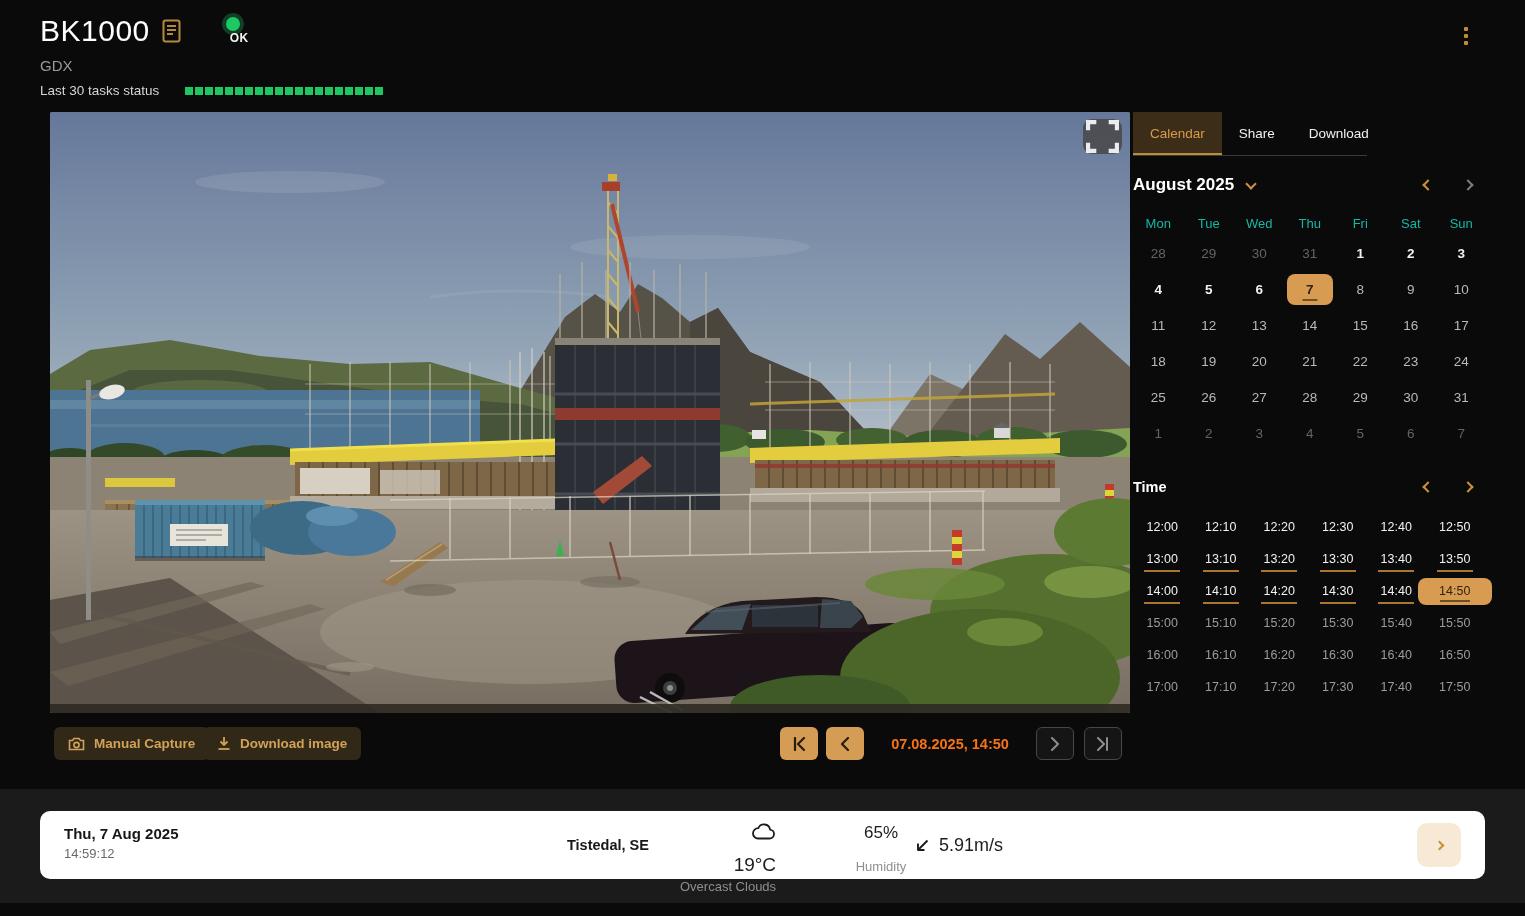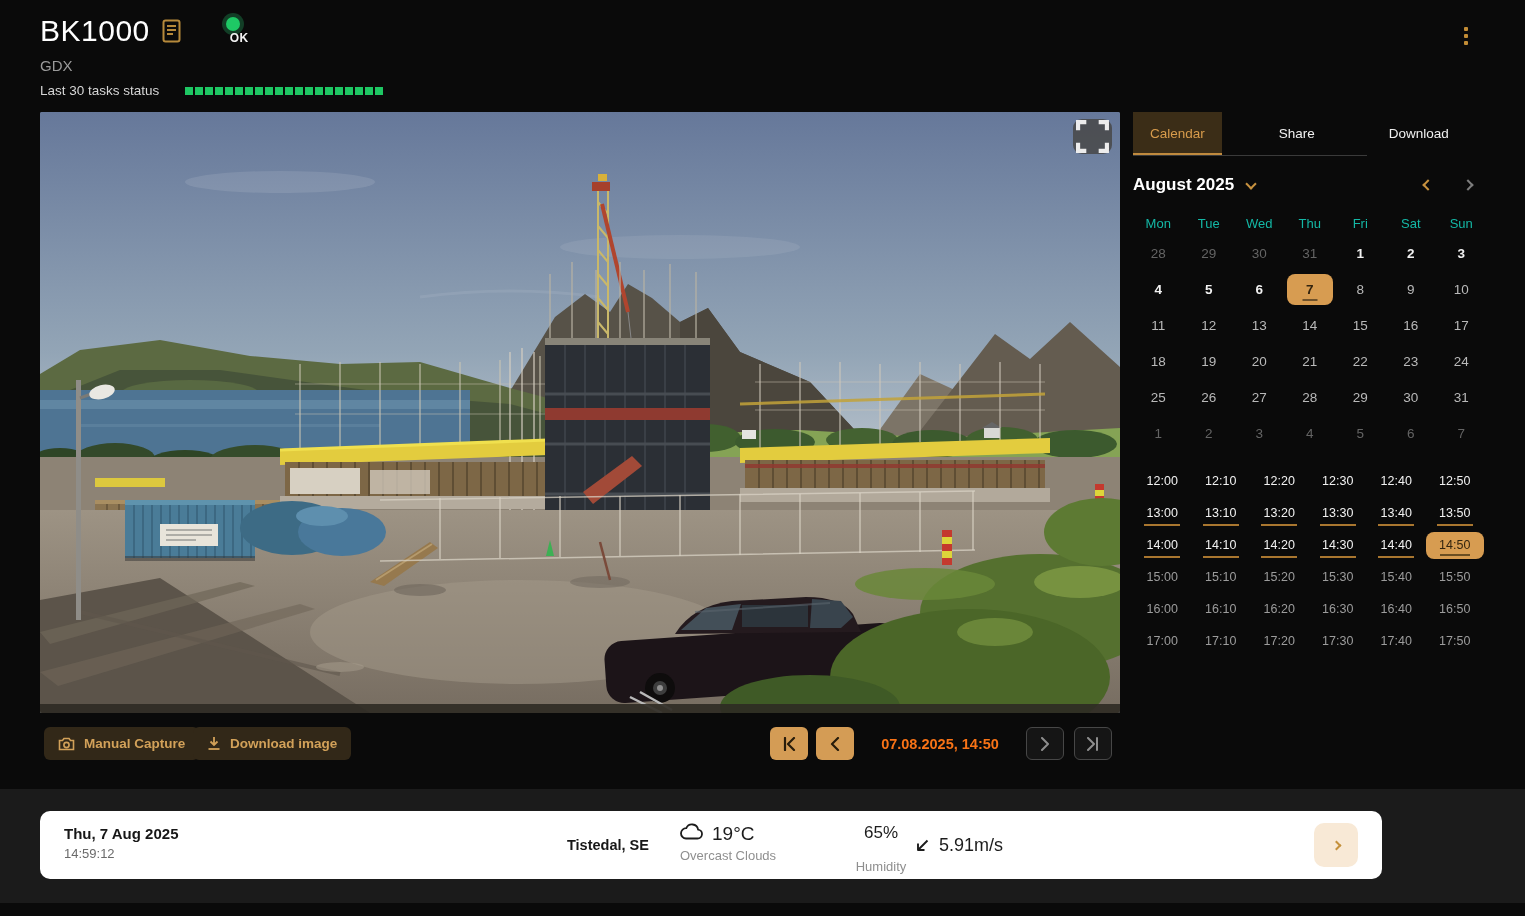--- a/index.html
+++ b/index.html
@@ -48,7 +48,7 @@
 
   
   .sidebar { position:absolute; left:1133px; top:112px; width:362px; }
-  .tabs { display:flex; width:234px; border-bottom:1px solid #3a3a3a;gap:40px; }
+  .tabs { display:flex; width:234px; border-bottom:1px solid #3a3a3a; }
   .tab { height:43px; line-height:43px; padding:0 17px; font-size:13.5px; color:#f0f0f0; cursor:pointer; }
   .tab.active { background:#3b2d17; color:#d89c4c; box-shadow:inset 0 -2px 0 #c08a3e; }
   .month-row { margin-top:16px; height:26px; display:flex; align-items:center; }

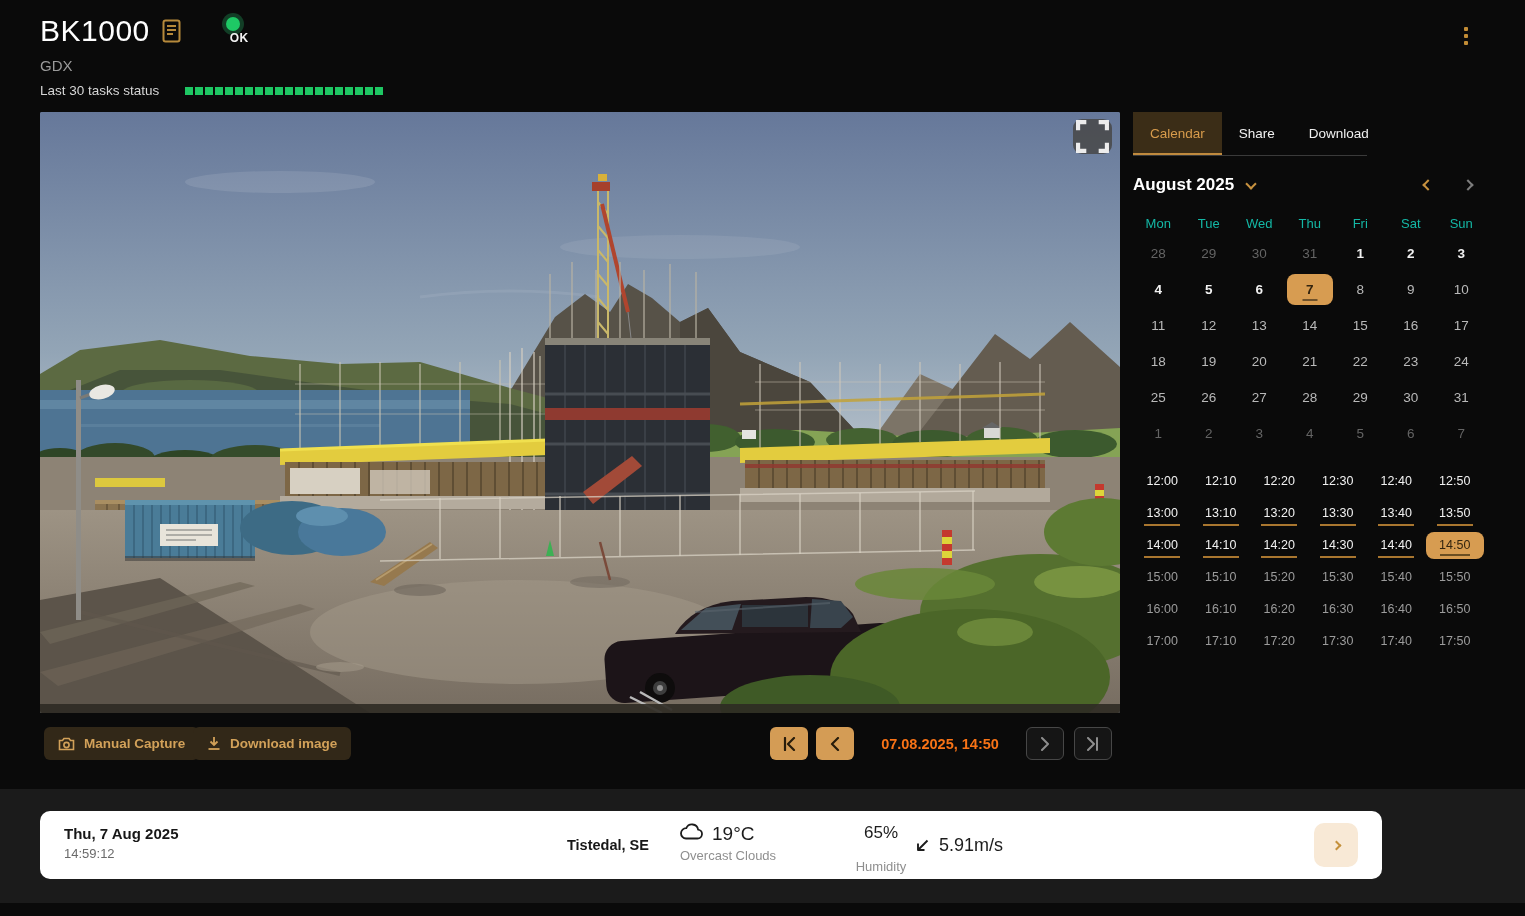--- a/index.html
+++ b/index.html
@@ -460,6 +460,17 @@
         <span class="cell muted">7</span>
       </div>
 
+    <div class="time-head">
+      <span class="time-lbl">Time</span>
+      <span class="mini-nav">
+        <button class="mini-btn">
+            <span class="chev left"></span>
+          </button>
+        <button class="mini-btn">
+            <span class="chev right"></span>
+          </button>
+      </span>
+    </div>
 
     <div class="time-grid">
 

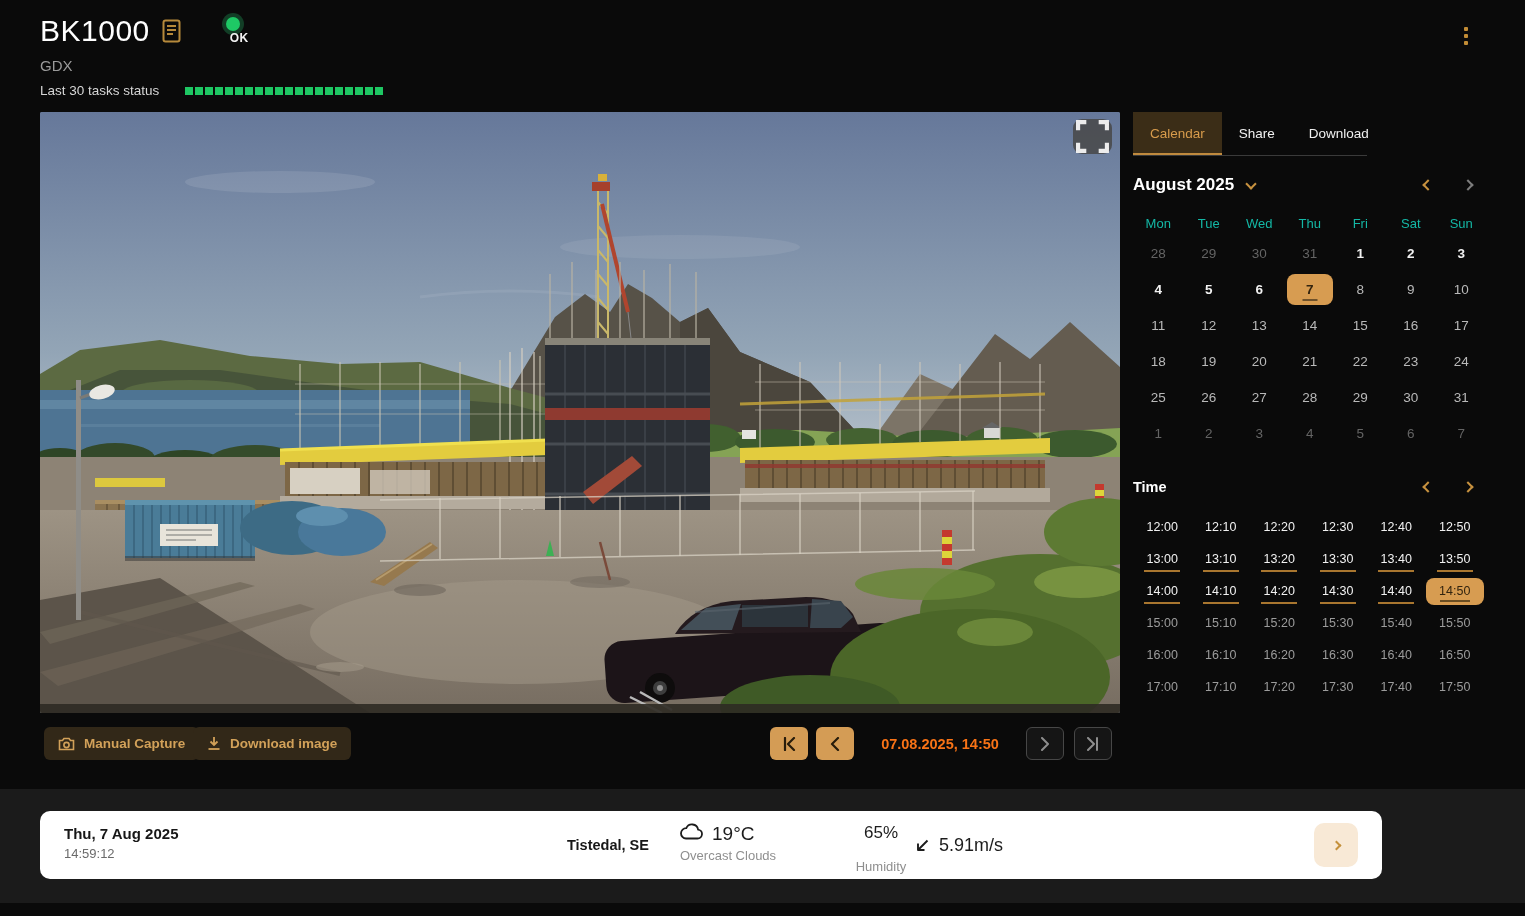--- a/index.html
+++ b/index.html
@@ -82,7 +82,7 @@
   .slot.marked::after { content:""; position:absolute; left:50%; transform:translateX(-50%); bottom:-6px;
                         width:36px; height:2px; background:#a9762f; }
   .slot.dim { color:#9c9c9c; }
-  .slot.selected { width:58px; height:27px; background:#d79c51; border-radius:8px; color:#33240f;
+  .slot.selected { width:74px; height:27px; background:#d79c51; border-radius:8px; color:#33240f;
                    display:flex; align-items:center; justify-content:center; }
   .slot.selected::after { content:""; position:absolute; left:50%; transform:translateX(-50%); bottom:3px;
                           width:30px; height:2px; background:#6b4e22; }

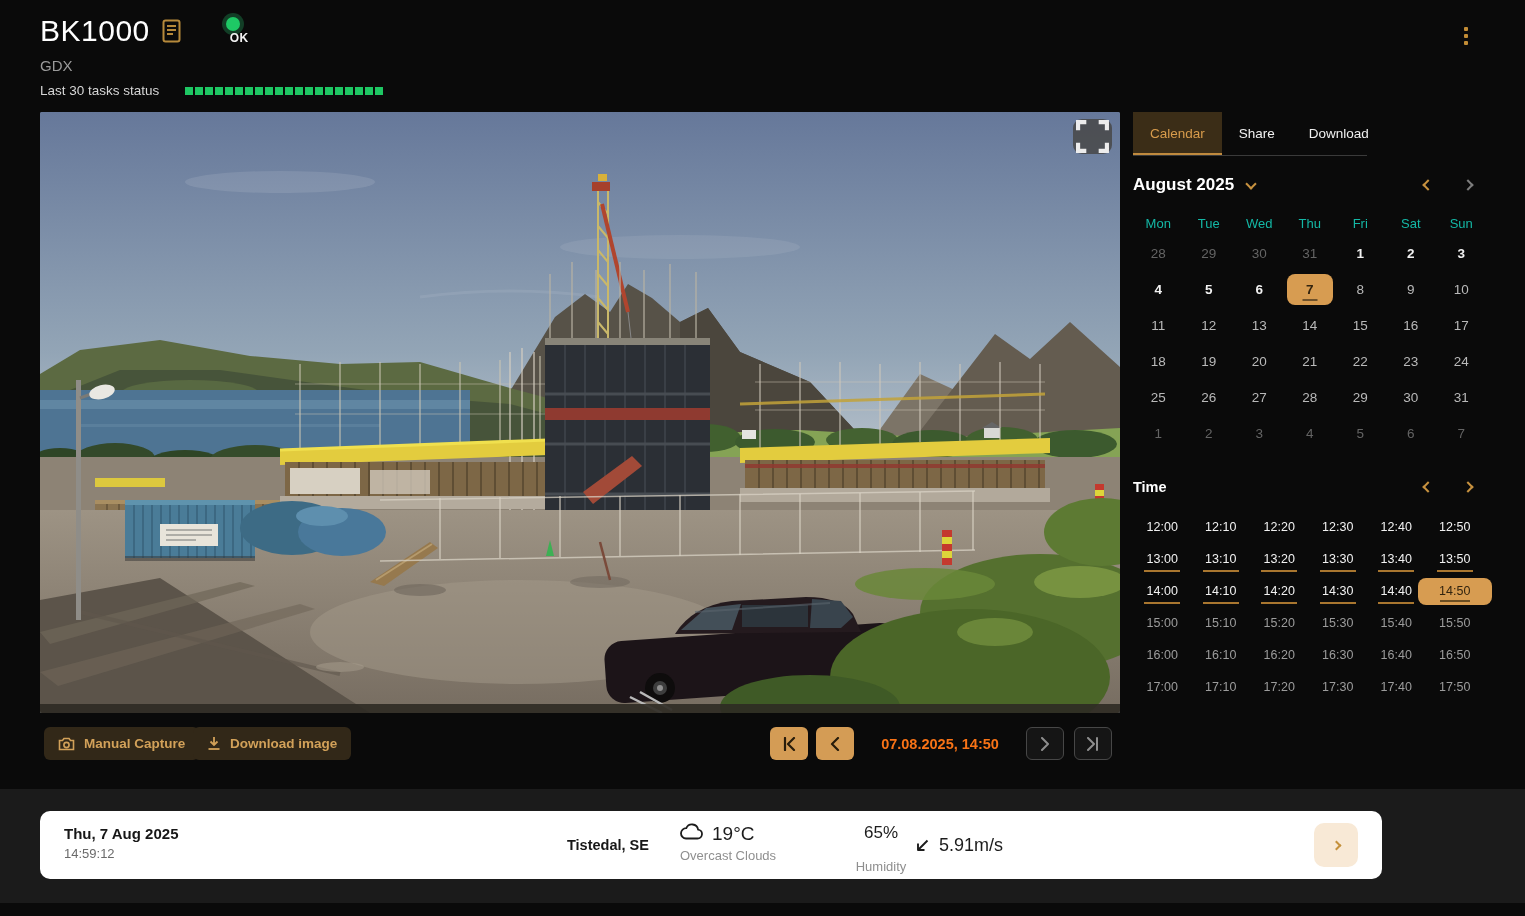--- a/index.html
+++ b/index.html
@@ -25,7 +25,7 @@
   .kebab i { width:4px; height:4px; background:#c28c35; border-radius:1px; }
 
   
-  .viewer { position:absolute; left:40px; top:112px; width:1024px; }
+  .viewer { position:absolute; left:50px; top:112px; width:1024px; }
   .photo { position:relative; width:1080px; height:601px; background:#6f82a0; border-radius:2px; overflow:hidden; }
   .photo svg { display:block; width:100%; height:100%; }
   .fs-btn { position:absolute; top:7px; right:8px; width:39px; height:35px; border:none; border-radius:9px;

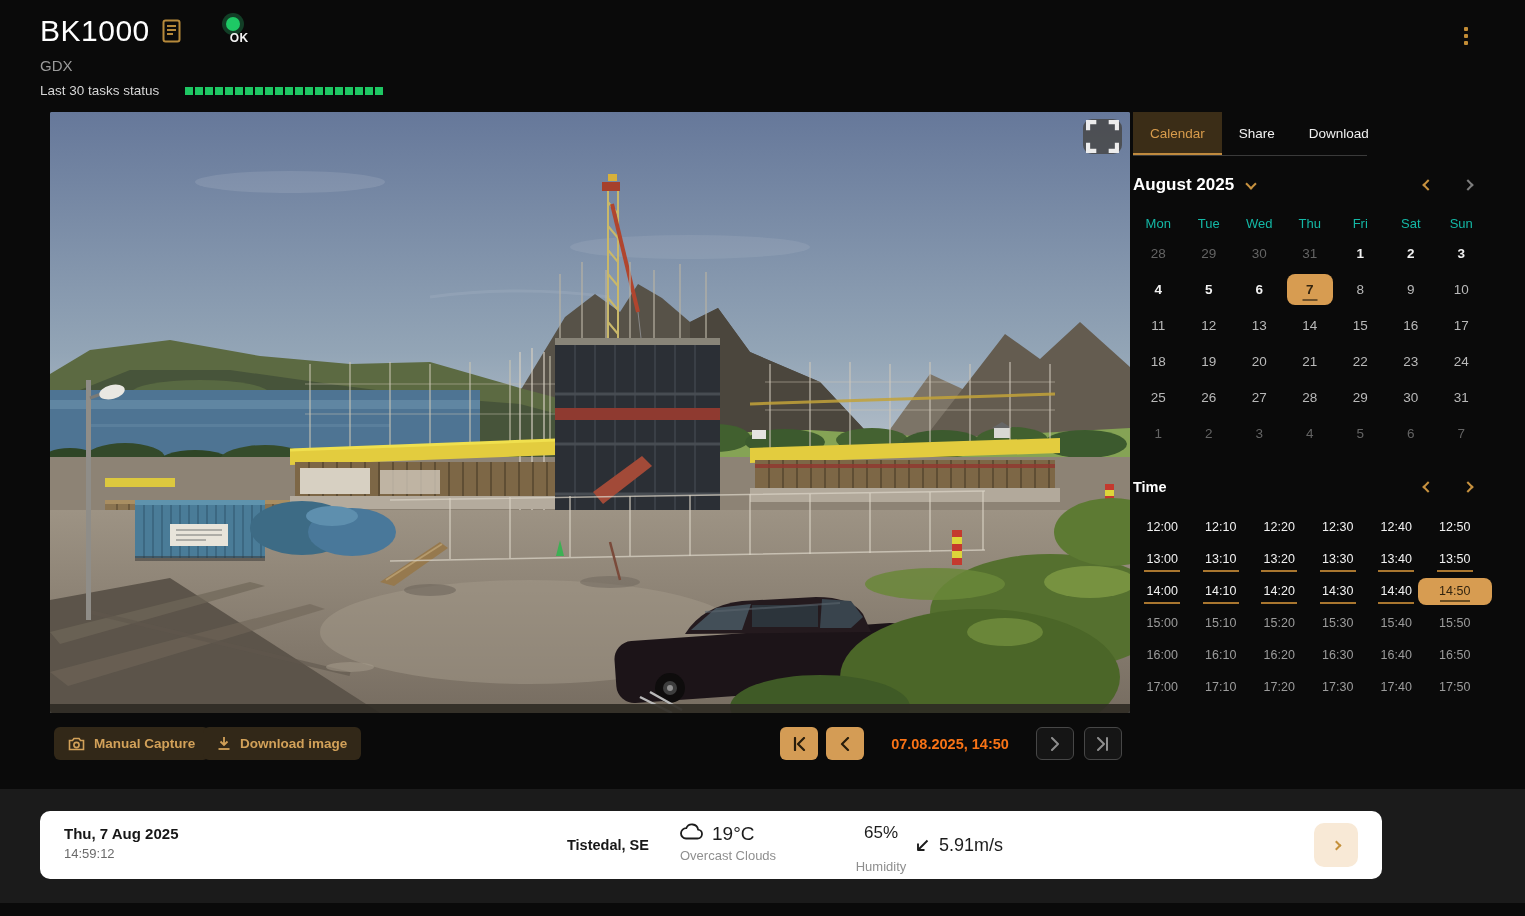--- a/index.html
+++ b/index.html
@@ -89,7 +89,7 @@
 
   
   .footer-strip { position:absolute; left:0; top:789px; width:1525px; height:114px; background:#1b1b1b; }
-  .footer-card { position:absolute; left:40px; top:22px; width:1342px; height:68px; background:#ffffff;
+  .footer-card { position:absolute; left:40px; top:22px; width:1445px; height:68px; background:#ffffff;
                  border-radius:10px; color:#171717; }
   .f-date { position:absolute; left:24px; top:14px; }
   .f-date-main { font-size:15px; font-weight:700; color:#171717; }

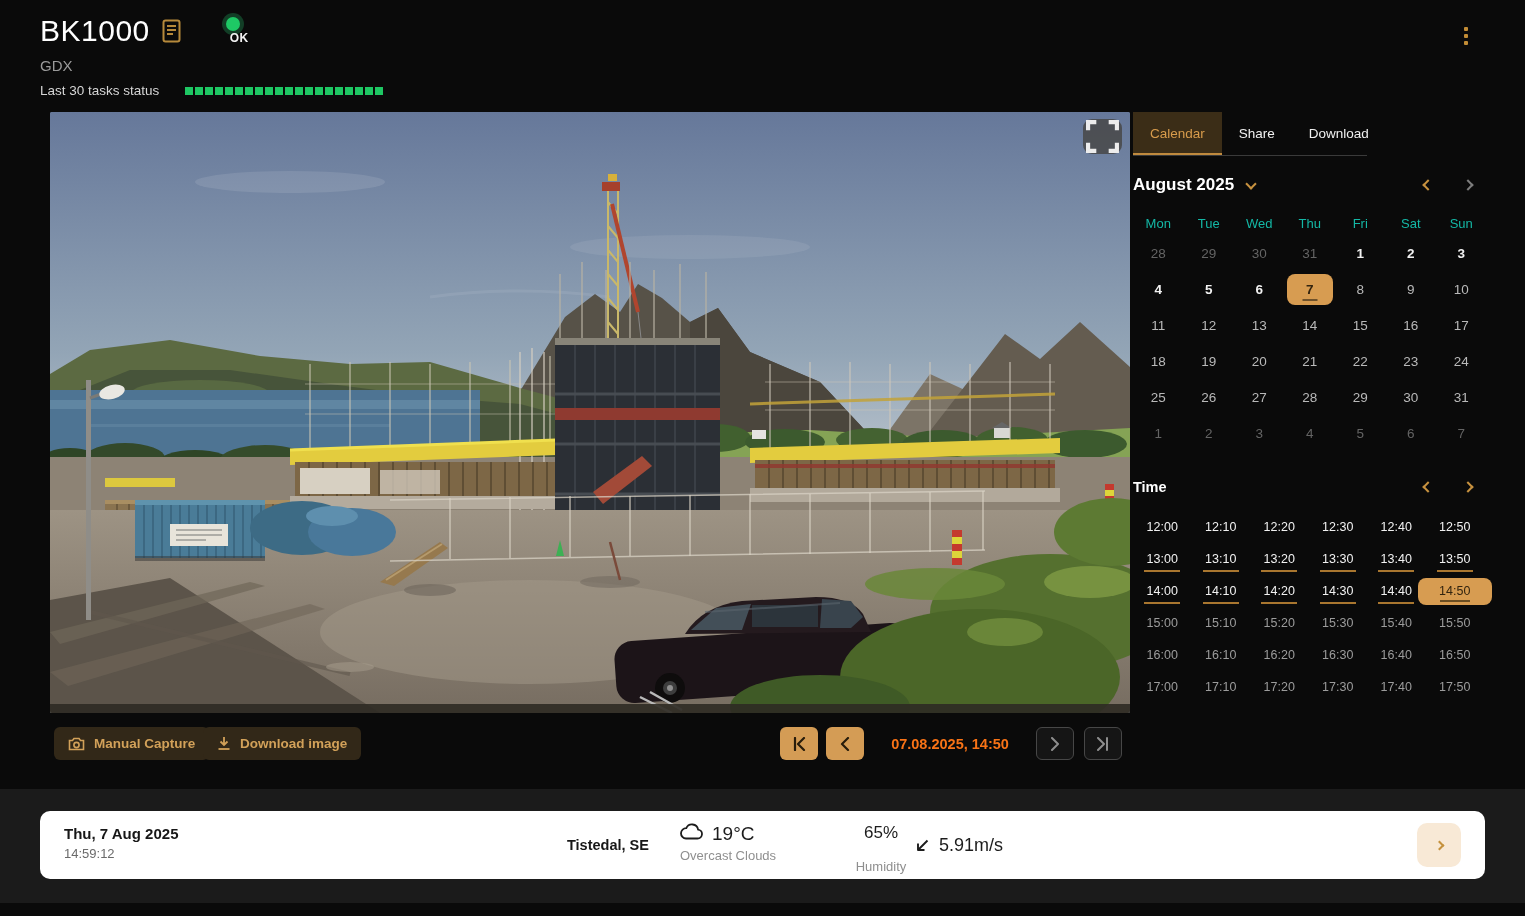--- a/index.html
+++ b/index.html
@@ -96,7 +96,7 @@
   .f-date-time { margin-top:4px; font-size:13px; color:#6a6a6a; }
   .f-loc { position:absolute; left:527px; top:26px; font-size:14.5px; font-weight:700; }
   .f-weather { position:absolute; left:640px; top:12px; }
-  .f-weather-top { display:flex; align-items:flex-start; gap:8px; }
+  .f-weather-top { display:flex; align-items:flex-end; gap:14px;flex-direction:column; }
   .f-temp { font-size:19px; color:#1c1c1c; }
   .f-cond { margin-top:3px; font-size:13px; color:#8f8f8f; }
   .f-hum { position:absolute; left:771px; top:12px; width:140px; text-align:center; }

